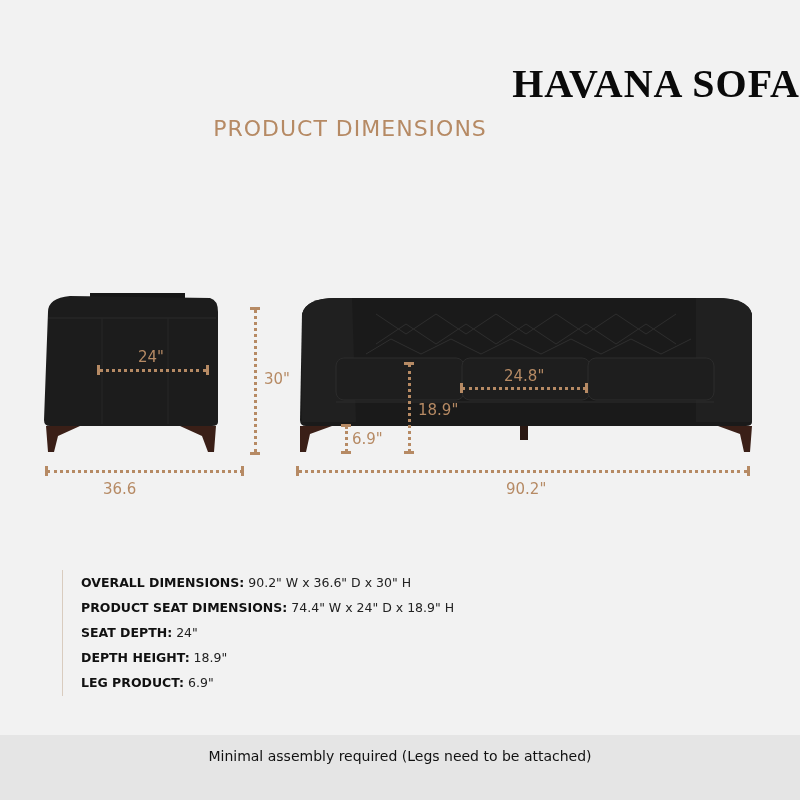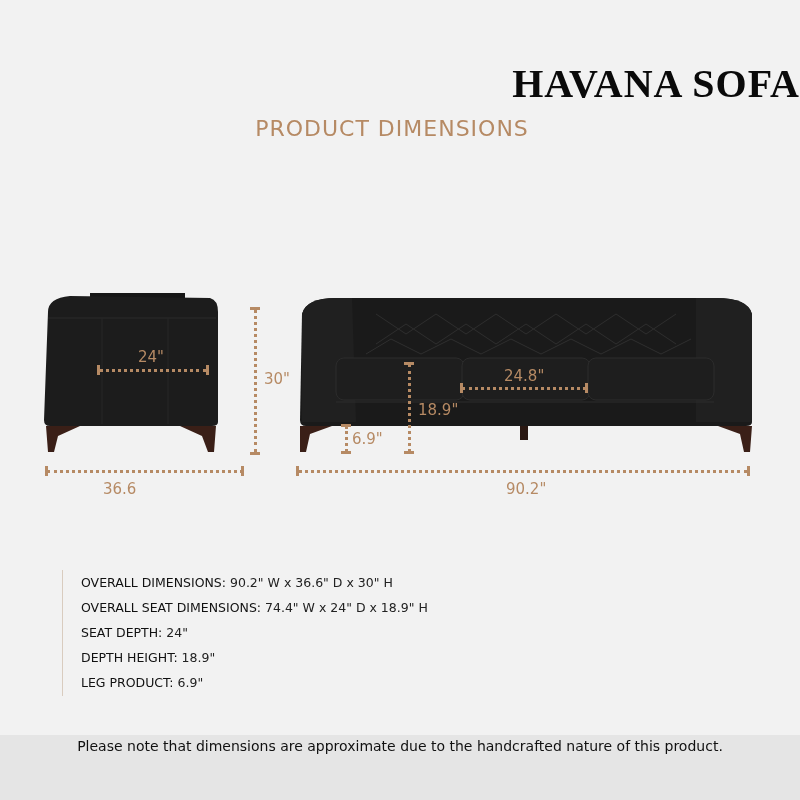--- a/index.html
+++ b/index.html
@@ -5,7 +5,7 @@
   html, body { margin:0; padding:0; }
   body { width:800px; height:800px; background:#f2f2f2; position:relative; overflow:hidden; font-family:"Liberation Sans", sans-serif; }
   .title { position:absolute; top:60px; left:0; width:800px; text-align:right; font-size:40px; font-weight:bold; color:#0a0a0a; letter-spacing:1px; font-family:Liberation Serif, serif; }
-  .subtitle { position:absolute; top:116px; left:0; width:700px; text-align:center; font-size:22px; color:#b68a64; letter-spacing:1px; font-family:"DejaVu Sans", sans-serif; font-weight:normal;padding-left:42px; }
+  .subtitle { position:absolute; top:116px; left:0; width:700px; text-align:center; font-size:22px; color:#b68a64; letter-spacing:1px; font-family:"DejaVu Sans", sans-serif; font-weight:normal; }
   .dim { position:absolute; color:#b68a64; font-size:15px; font-family:"DejaVu Sans", sans-serif; }
   .hline { position:absolute; height:0; border-top:3px dotted #b68a64; }
   .vline { position:absolute; width:0; border-left:3px dotted #b68a64; }

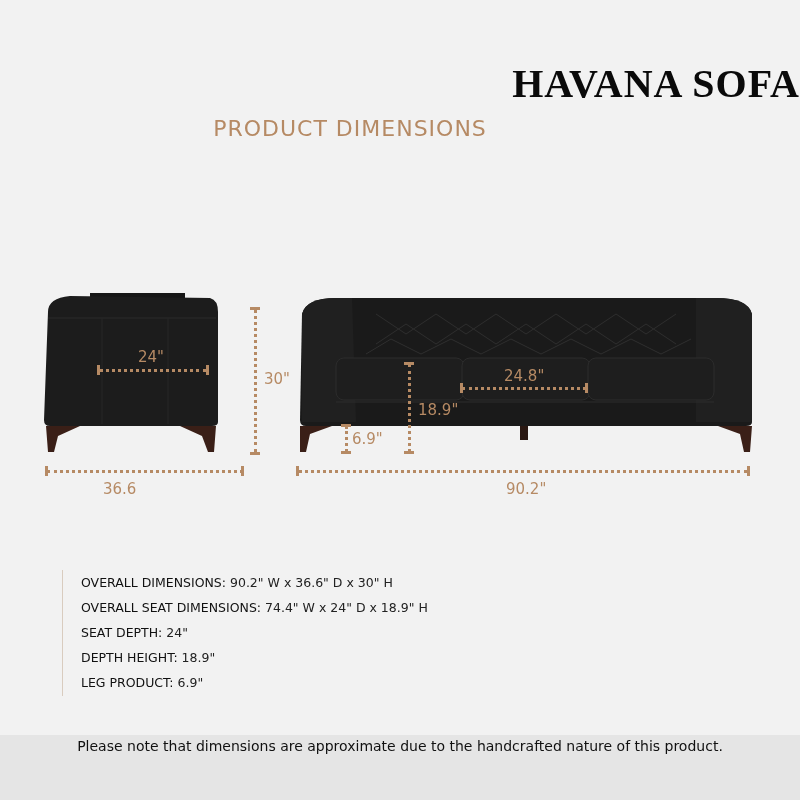--- a/index.html
+++ b/index.html
@@ -14,7 +14,7 @@
   .sofa { position:absolute; }
   .specs { position:absolute; left:62px; top:570px; border-left:1px solid #d9ccbf; padding-left:18px; height:126px; }
   .spec { font-size:12.5px; color:#111; height:25px; line-height:25px; font-family:"DejaVu Sans", sans-serif; white-space:nowrap; }
-  .spec b { font-weight:normal; }
+  .spec b { font-weight:bold; }
   .spec span.v { color:#222; }
   .footer { position:absolute; left:0; top:735px; width:800px; height:65px; background:#e5e5e5; text-align:center; }
   .footer div { font-size:14px; color:#111; line-height:22px; font-family:"DejaVu Sans", sans-serif; }

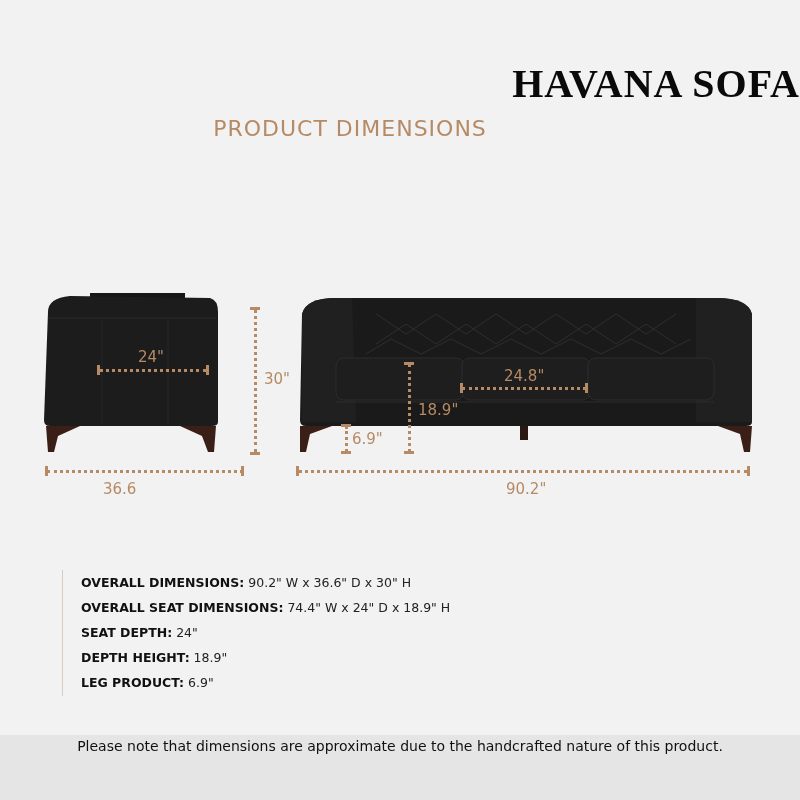--- a/index.html
+++ b/index.html
@@ -90,7 +90,7 @@
 
 <div class="specs">
   <div class="spec"><b>OVERALL DIMENSIONS:</b><span class="v"> 90.2" W x 36.6" D x 30" H</span></div>
-  <div class="spec"><b>OVERALL SEAT DIMENSIONS:</b><span class="v"> 74.4" W x 24" D x 18.9" H</span></div>
+  <div class="spec"><b>PRODUCT SEAT DIMENSIONS:</b><span class="v"> 74.4" W x 24" D x 18.9" H</span></div>
   <div class="spec"><b>SEAT DEPTH:</b><span class="v"> 24"</span></div>
   <div class="spec"><b>DEPTH HEIGHT:</b><span class="v"> 18.9"</span></div>
   <div class="spec"><b>LEG PRODUCT:</b><span class="v"> 6.9"</span></div>

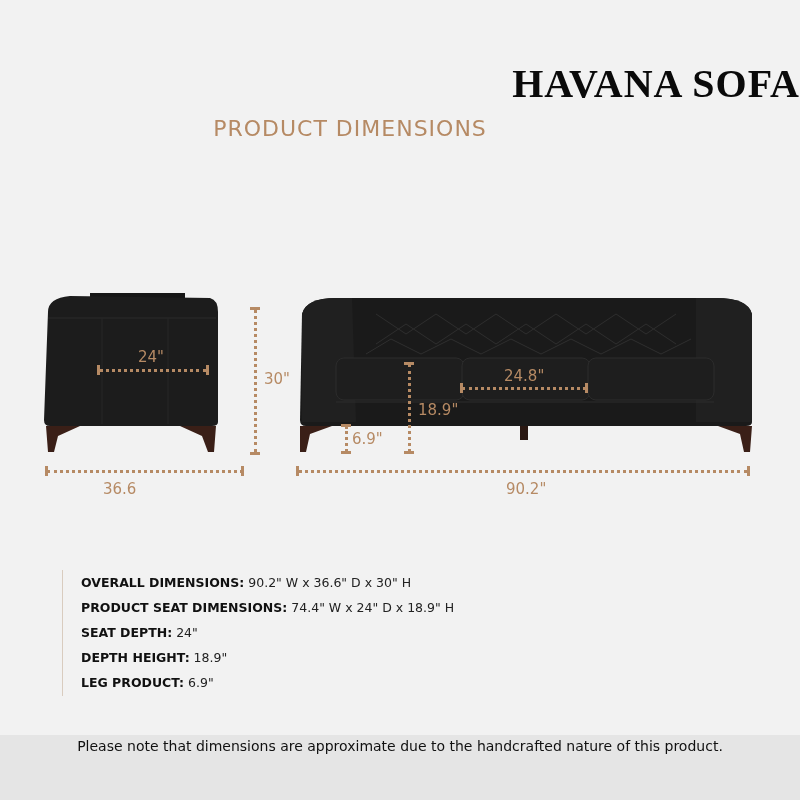--- a/index.html
+++ b/index.html
@@ -97,6 +97,7 @@
 </div>
 
 <div class="footer">
+  <div style="margin-top:10px;">Minimal assembly required (Legs need to be attached)</div>
   <div>Please note that dimensions are approximate due to the handcrafted nature of this product.</div>
 </div>
 

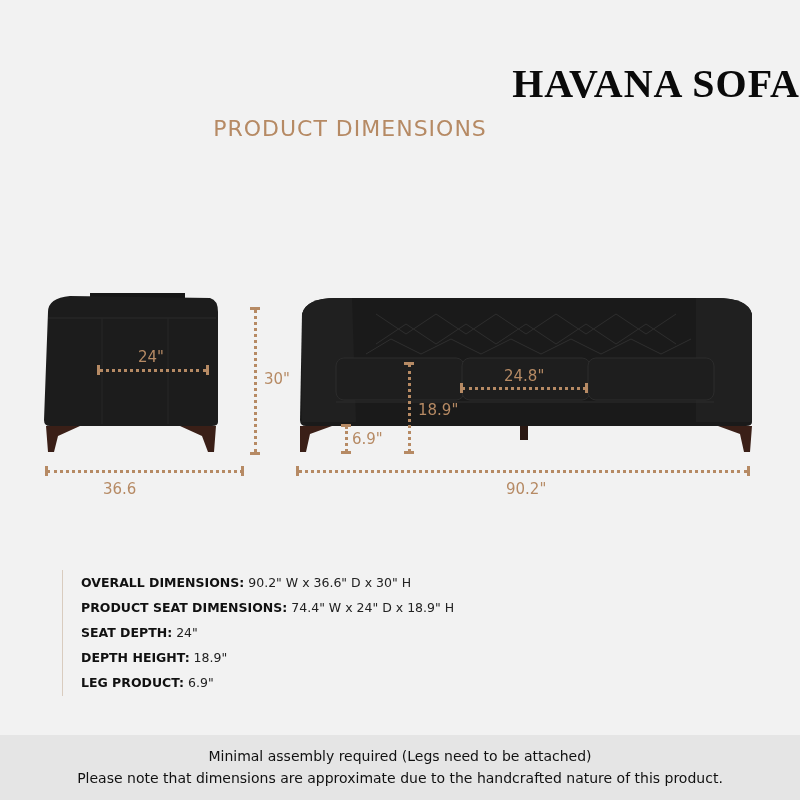--- a/index.html
+++ b/index.html
@@ -98,7 +98,6 @@
 
 <div class="footer">
   <div style="margin-top:10px;">Minimal assembly required (Legs need to be attached)</div>
-  <div>Please note that dimensions are approximate due to the handcrafted nature of this product.</div>
 </div>
 
 </body></html>

